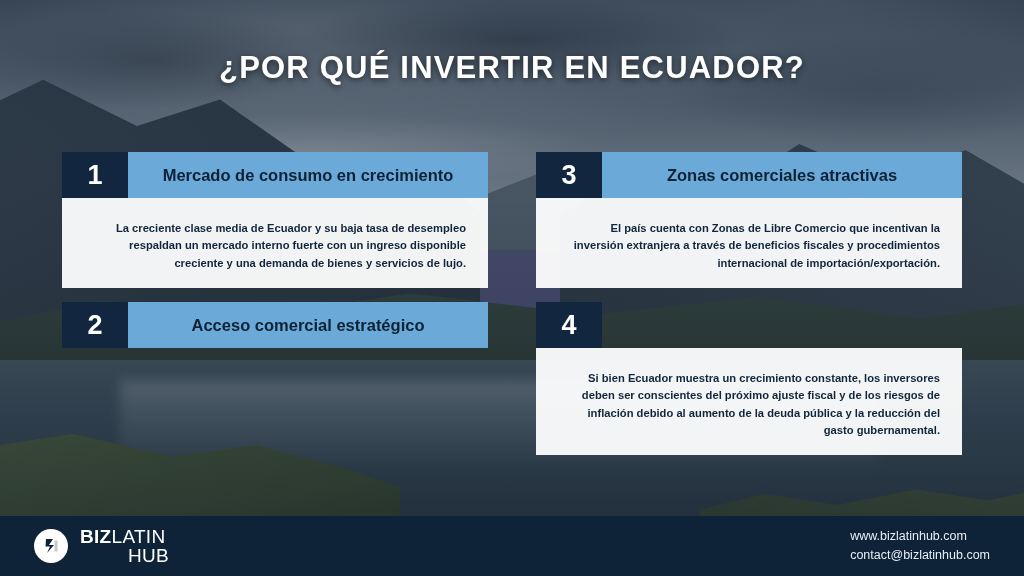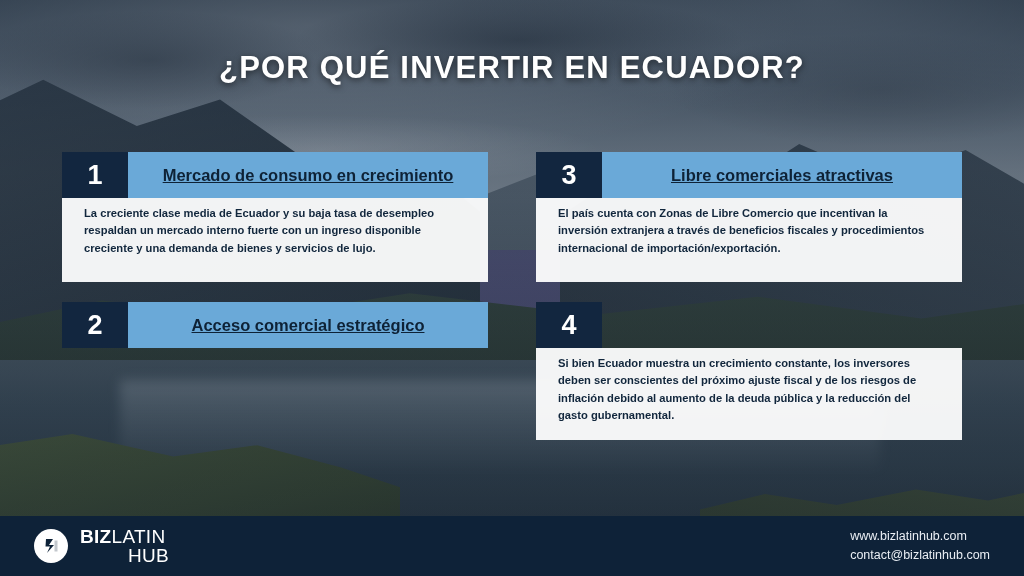--- a/index.html
+++ b/index.html
@@ -144,7 +144,6 @@
     text-align: center;
     padding: 0 10px;
     box-sizing: border-box;
-    text-decoration: underline;
   }
   .card-body {
     background: rgba(255,255,255,0.94);

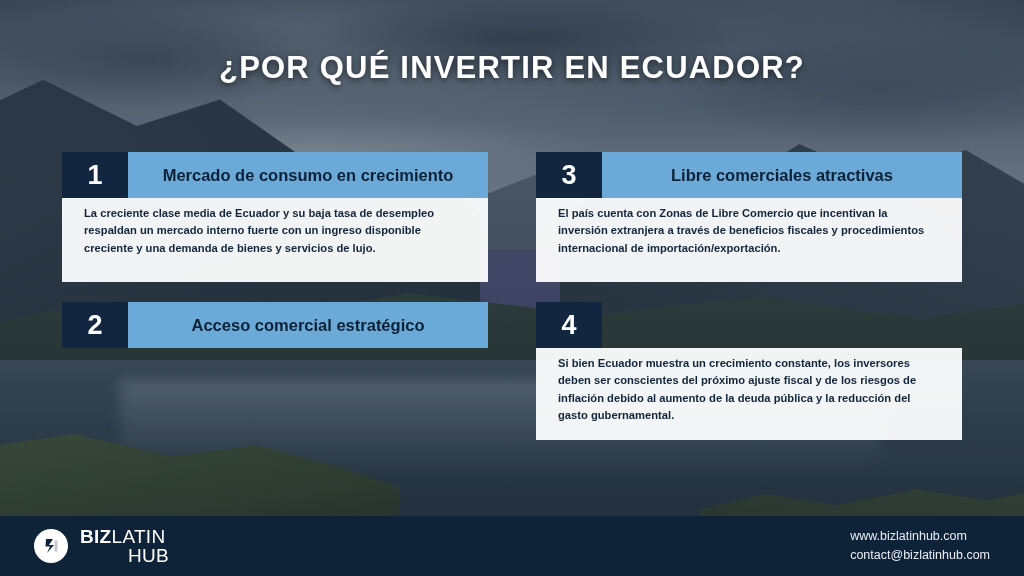--- a/index.html
+++ b/index.html
@@ -248,7 +248,7 @@
   <div class="card" id="card3">
     <div class="card-head">
       <div class="card-num">3</div>
-      <div class="card-title">Libre comerciales atractivas</div>
+      <div class="card-title">Zonas comerciales atractivas</div>
     </div>
     <div class="card-body">El país cuenta con Zonas de Libre Comercio que incentivan la inversión extranjera a través de beneficios fiscales y procedimientos internacional de importación/exportación.</div>
   </div>

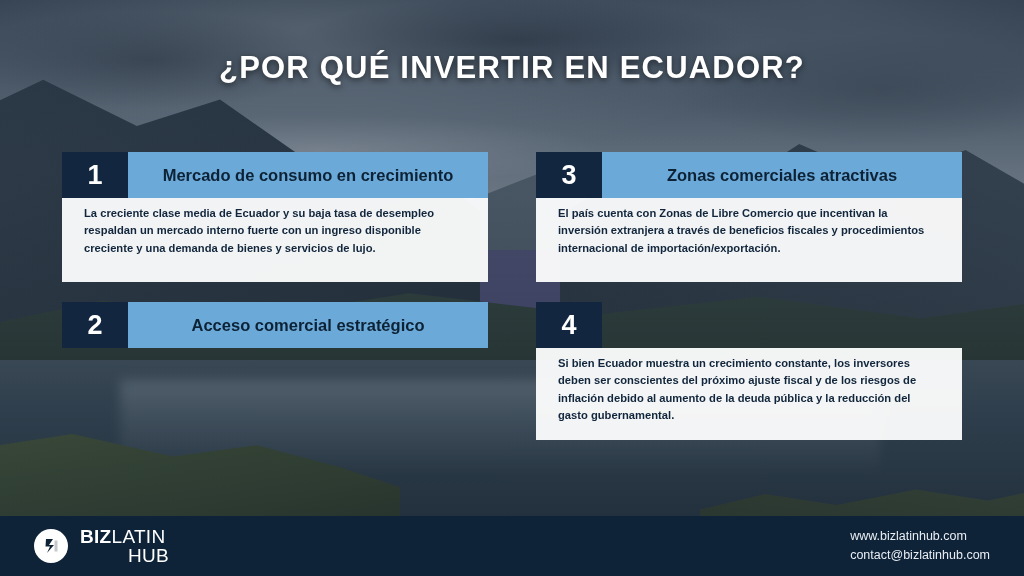--- a/index.html
+++ b/index.html
@@ -151,8 +151,8 @@
     font-size: 11.2px;
     font-weight: bold;
     line-height: 1.55;
-    text-align: left;
-    padding: 7px 22px 16px 22px;
+    text-align: right;
+    padding: 22px 22px 16px 22px;
     box-sizing: border-box;
   }
 

